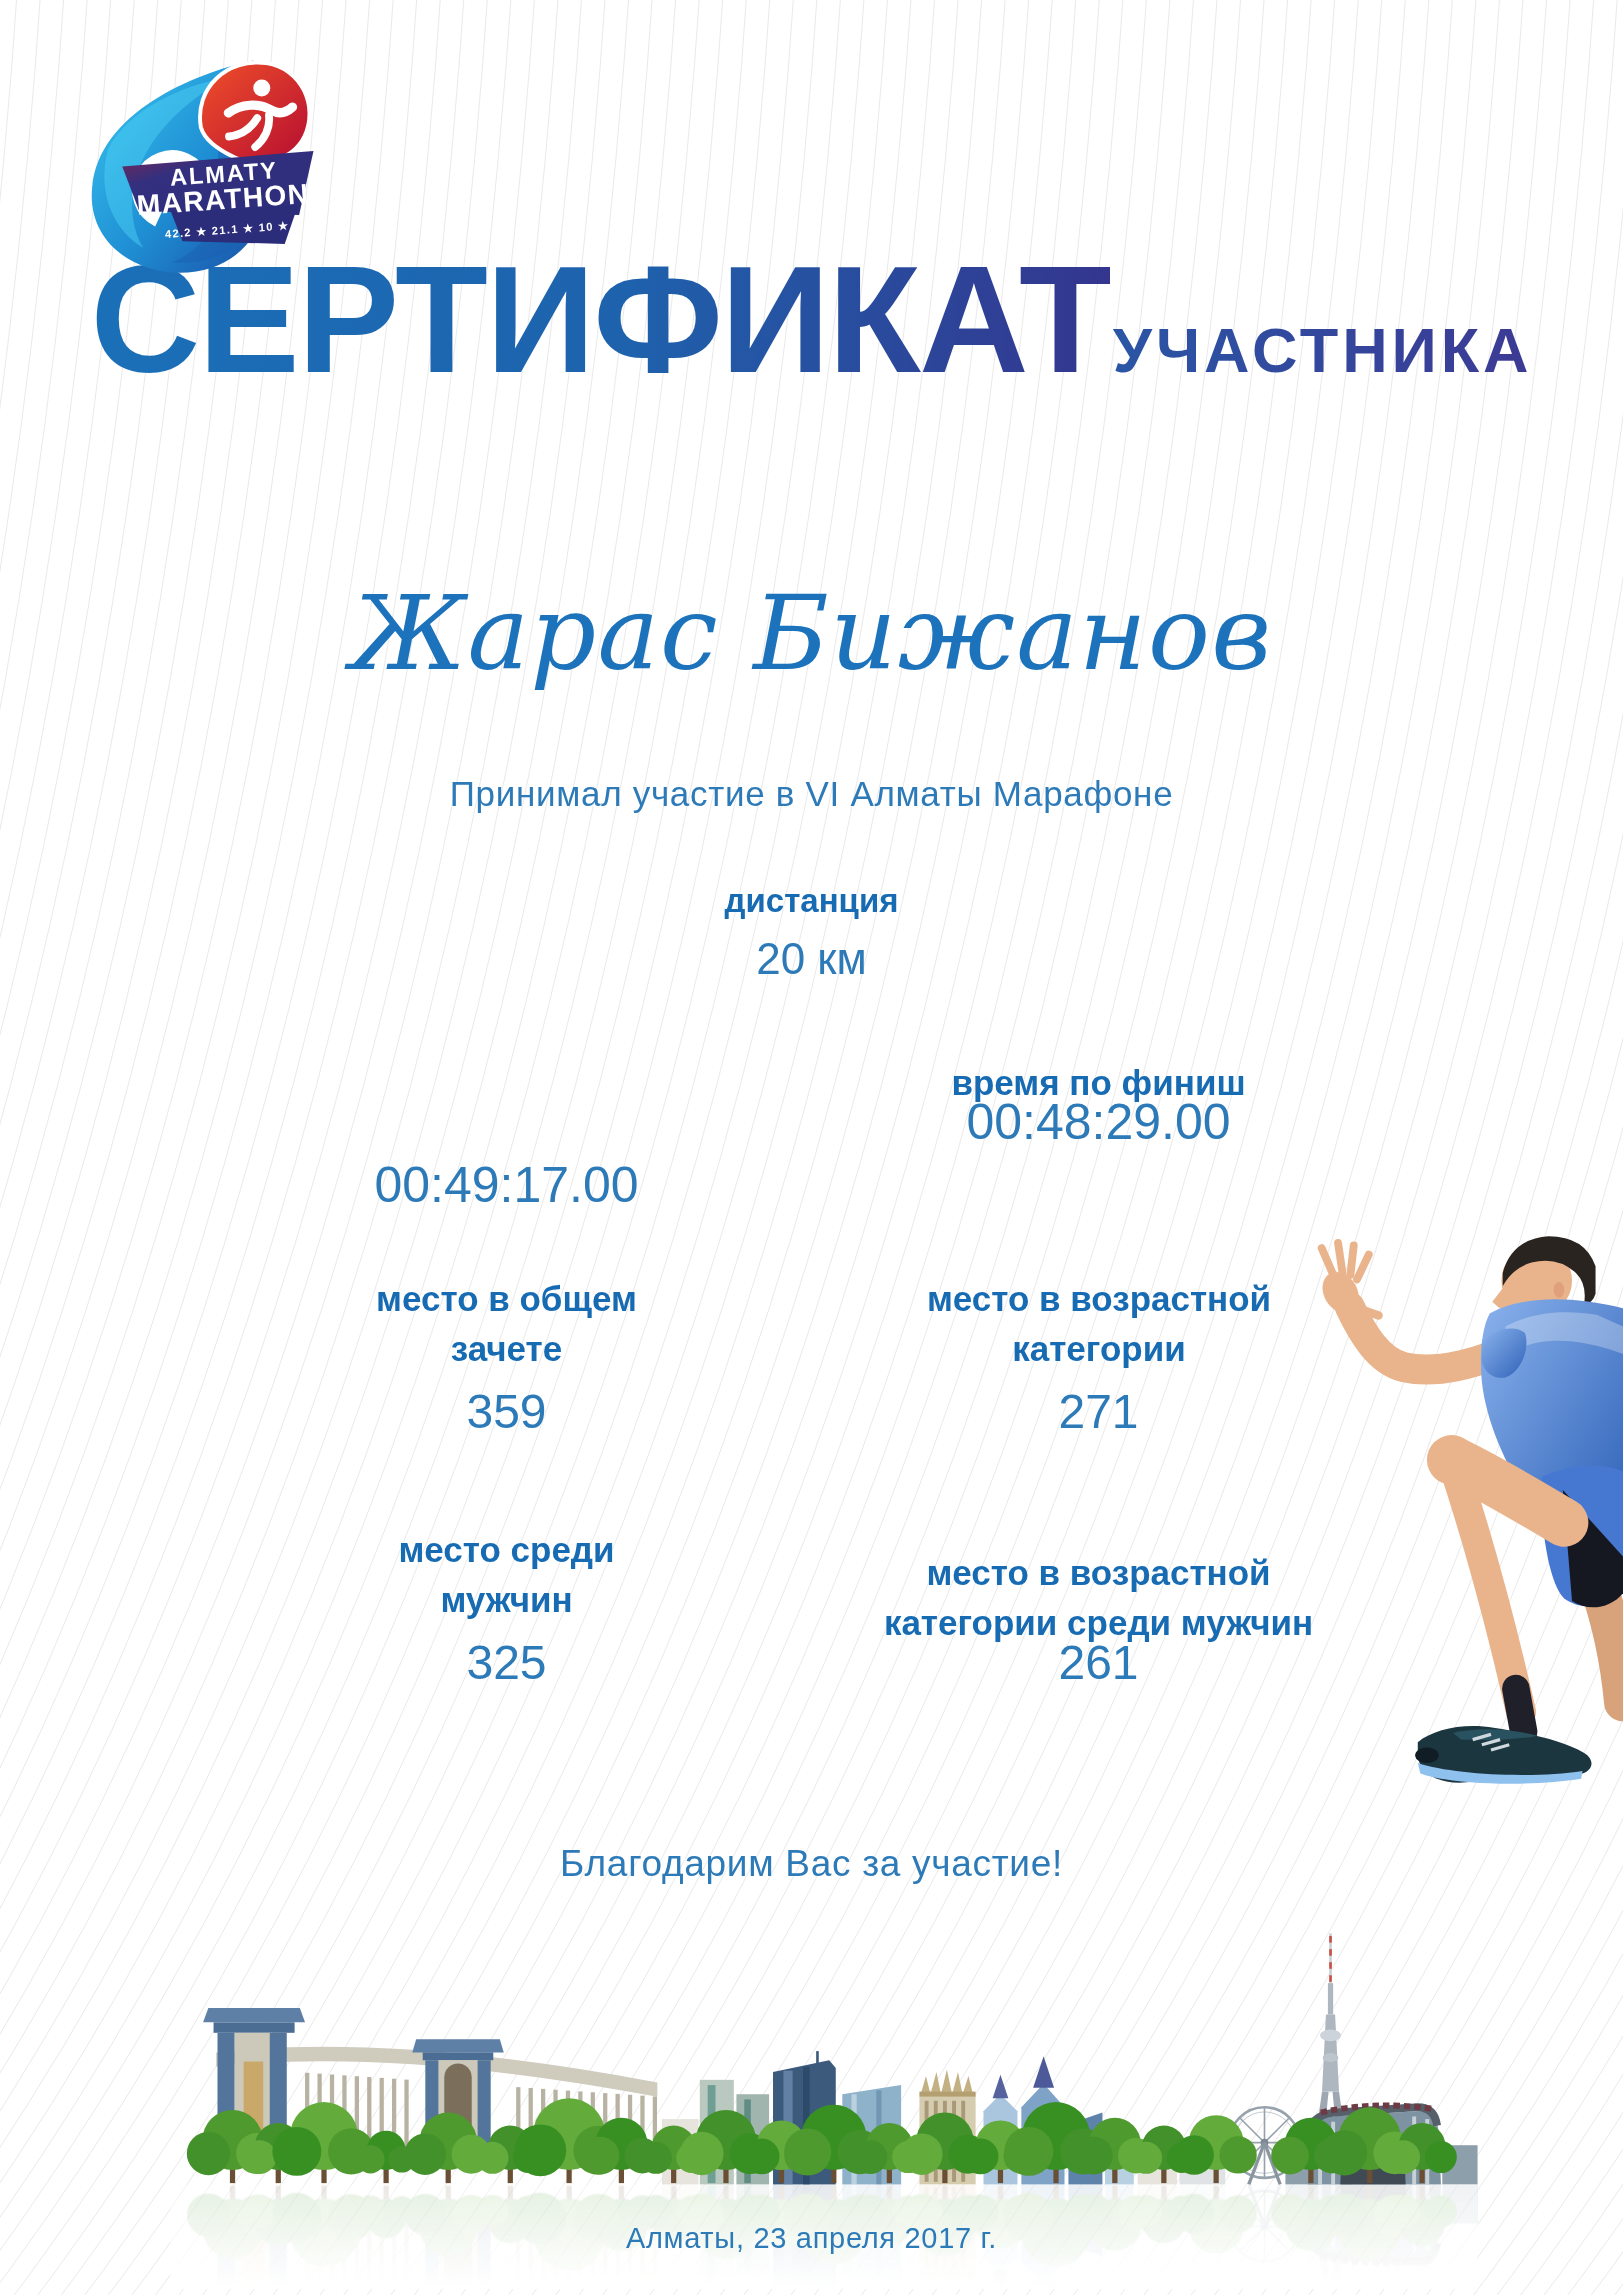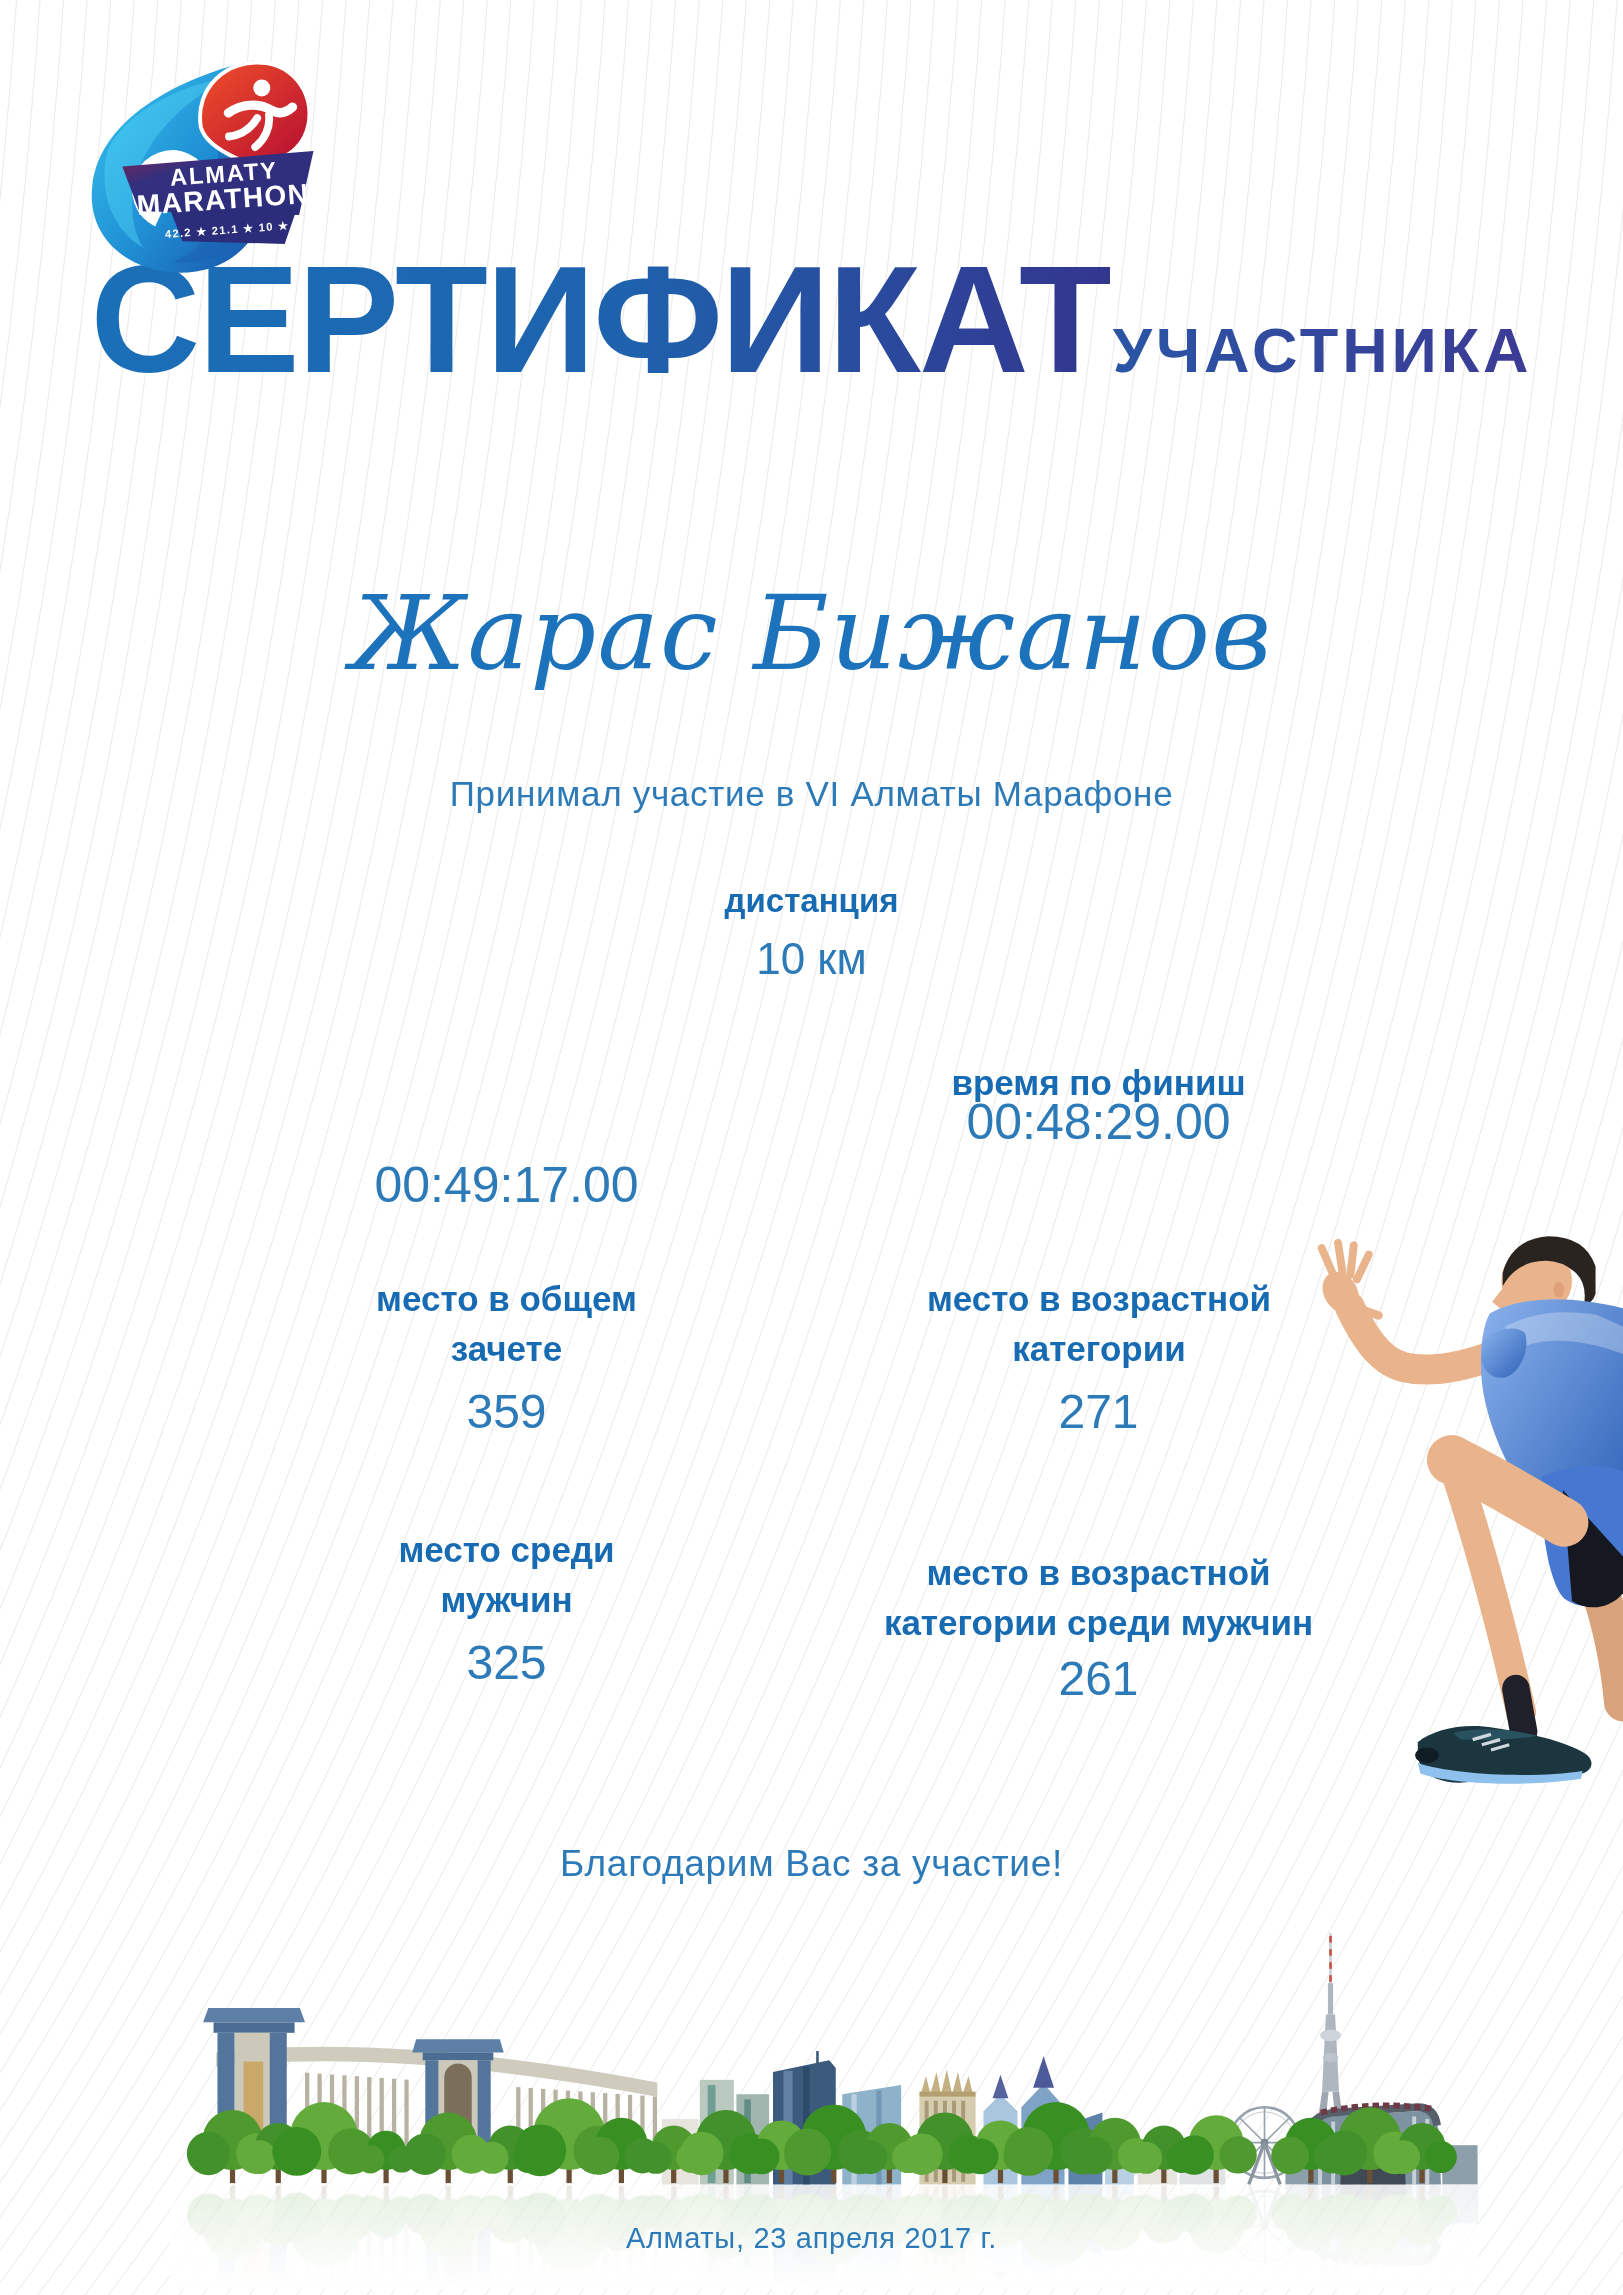--- a/index.html
+++ b/index.html
@@ -218,7 +218,7 @@
   <div class="abs center participation">Принимал участие в VI Алматы Марафоне</div>
 
   <div class="abs center dist-label">дистанция</div>
-  <div class="abs center dist-value">10 км</div>
+  <div class="abs center dist-value">20 км</div>
 
   <div class="cell res-label" style="left:837px;top:1058px;width:523px;">время по финиш</div>
   <div class="cell res-value" style="left:245px;top:1120px;width:523px;font-size:50px;margin-top:36px;">00:49:17.00</div>

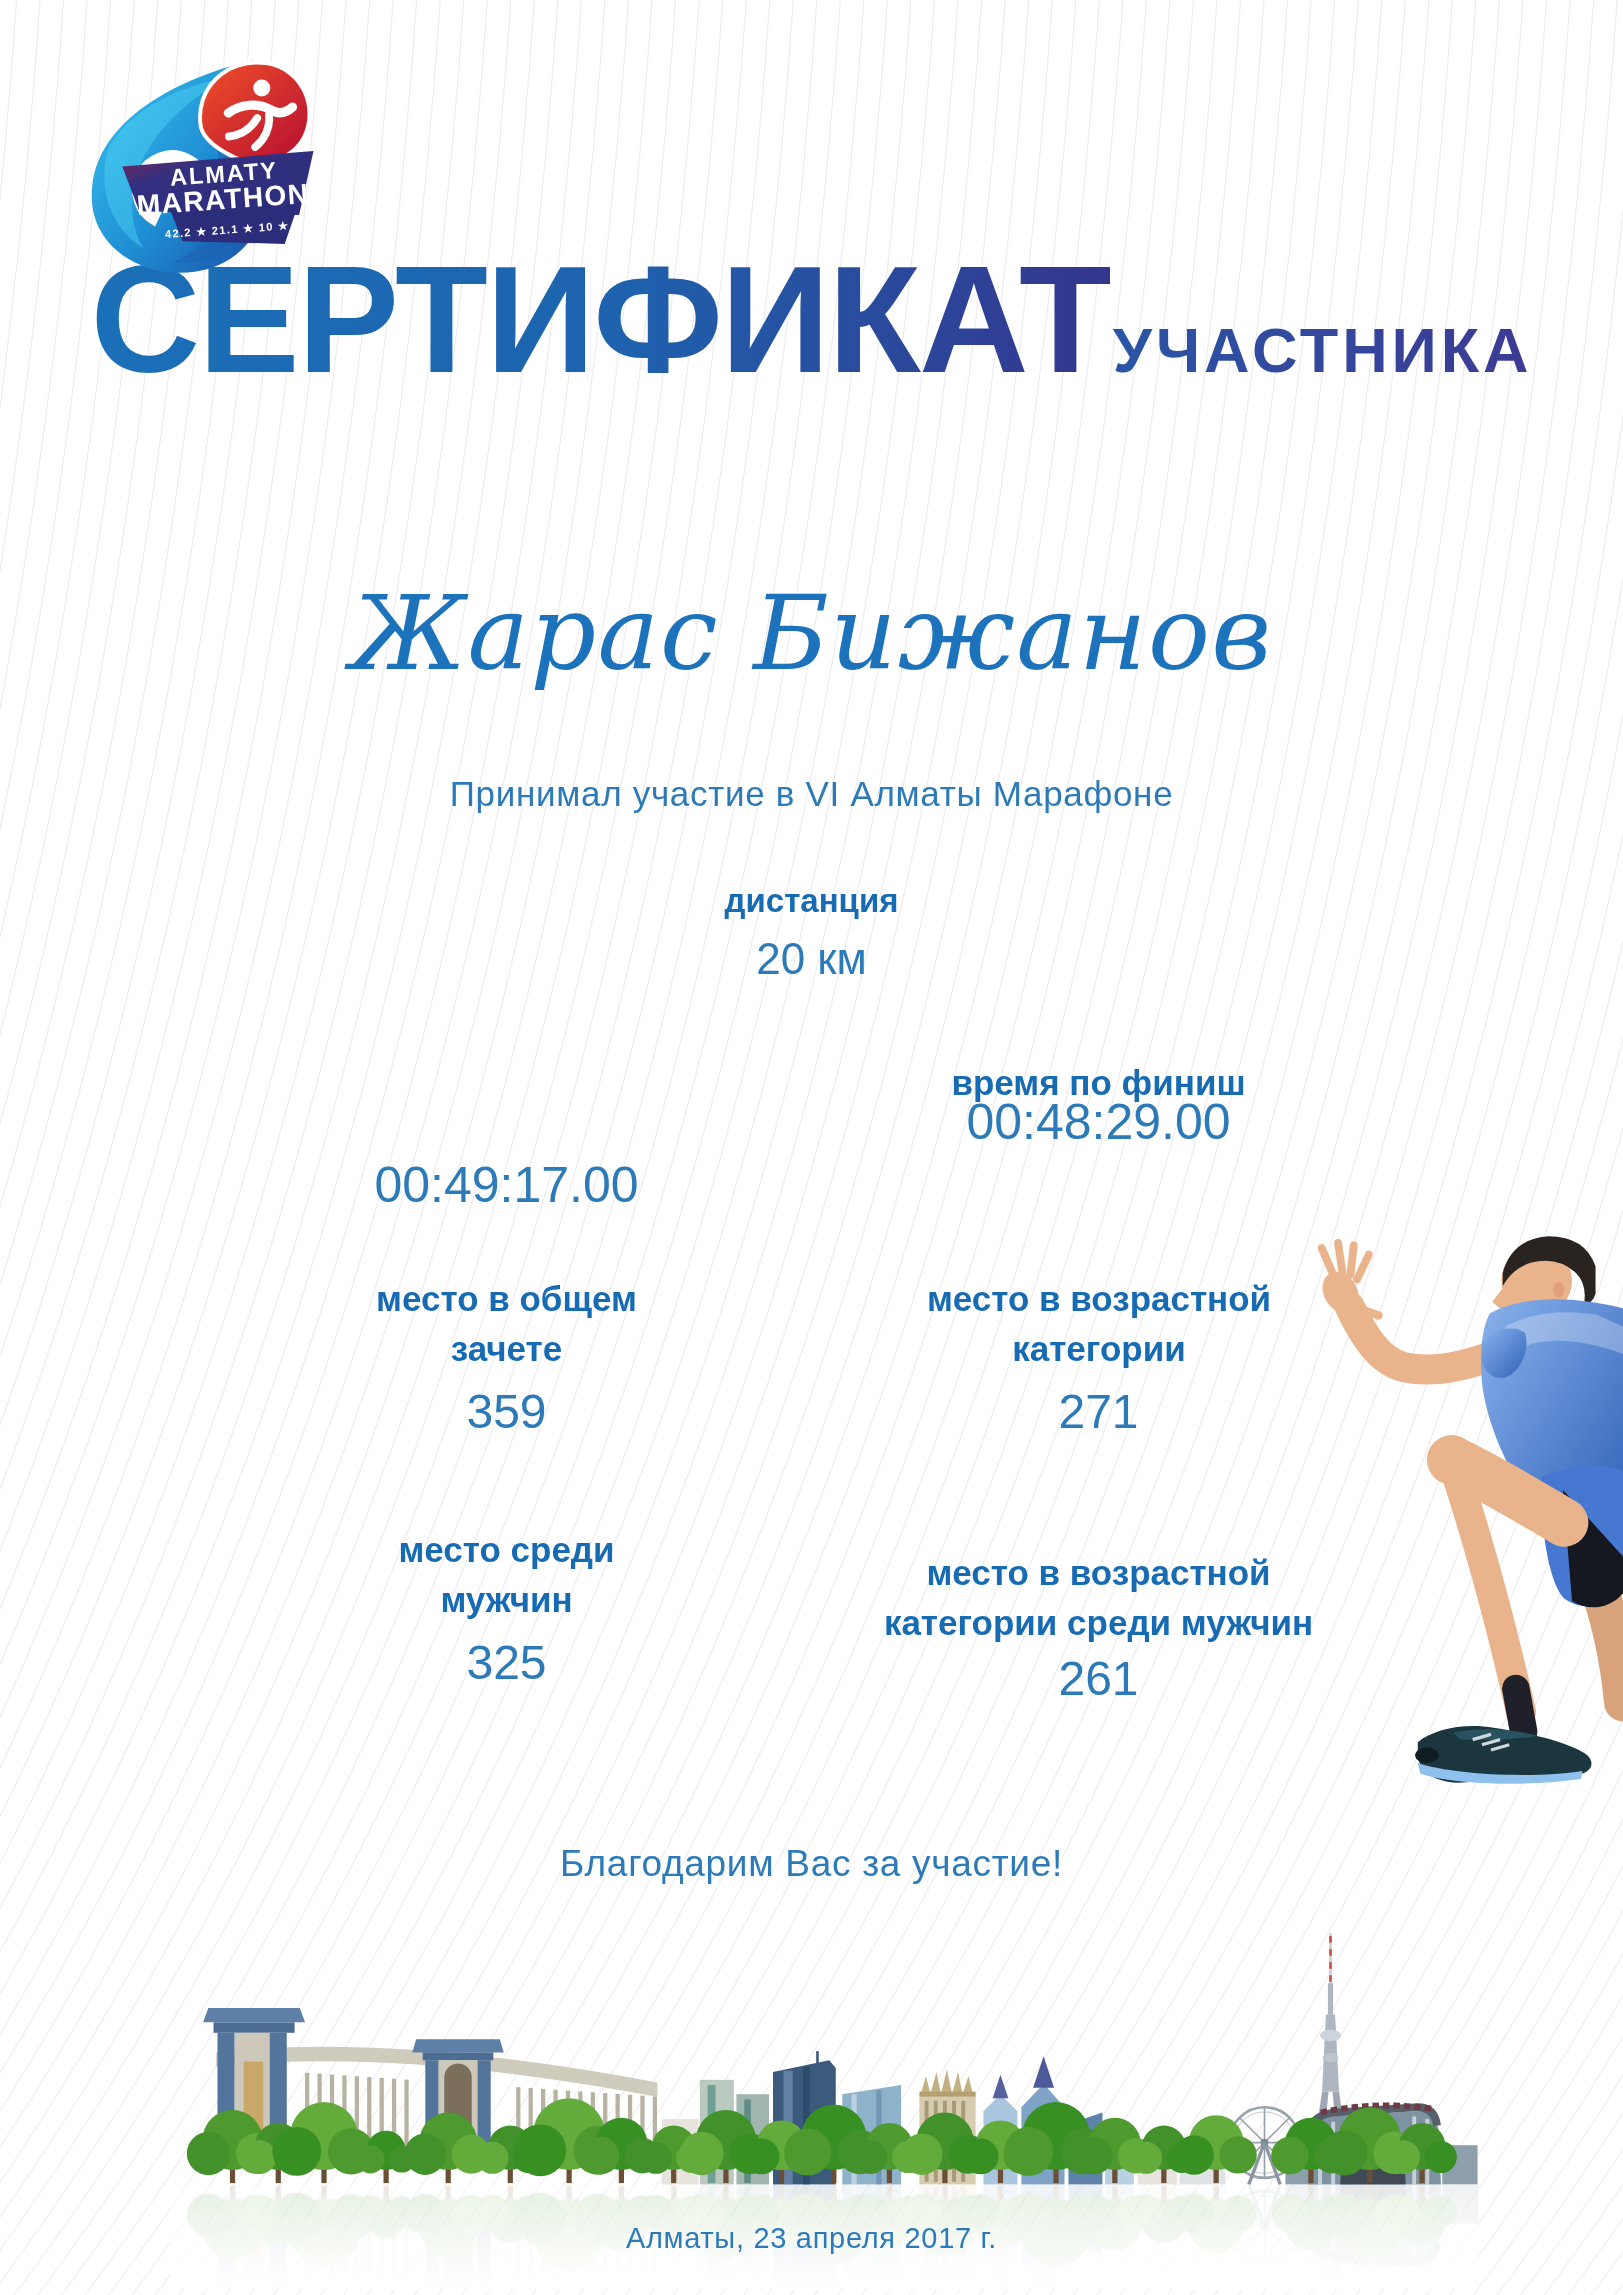--- a/index.html
+++ b/index.html
@@ -232,7 +232,7 @@
   <div class="cell res-label" style="left:389px;top:1525px;width:235px;">место среди мужчин</div>
   <div class="cell res-label" style="left:876px;top:1525px;width:445px;margin-top:23px;">место в возрастной категории среди мужчин</div>
   <div class="cell res-value" style="left:245px;top:1635px;width:523px;text-align:center;">325</div>
-  <div class="cell res-value" style="left:837px;top:1635px;width:523px;margin-top:16px;">261</div>
+  <div class="cell res-value" style="left:837px;top:1635px;width:523px;">261</div>
 
   <div class="abs center thanks">Благодарим Вас за участие!</div>
 

